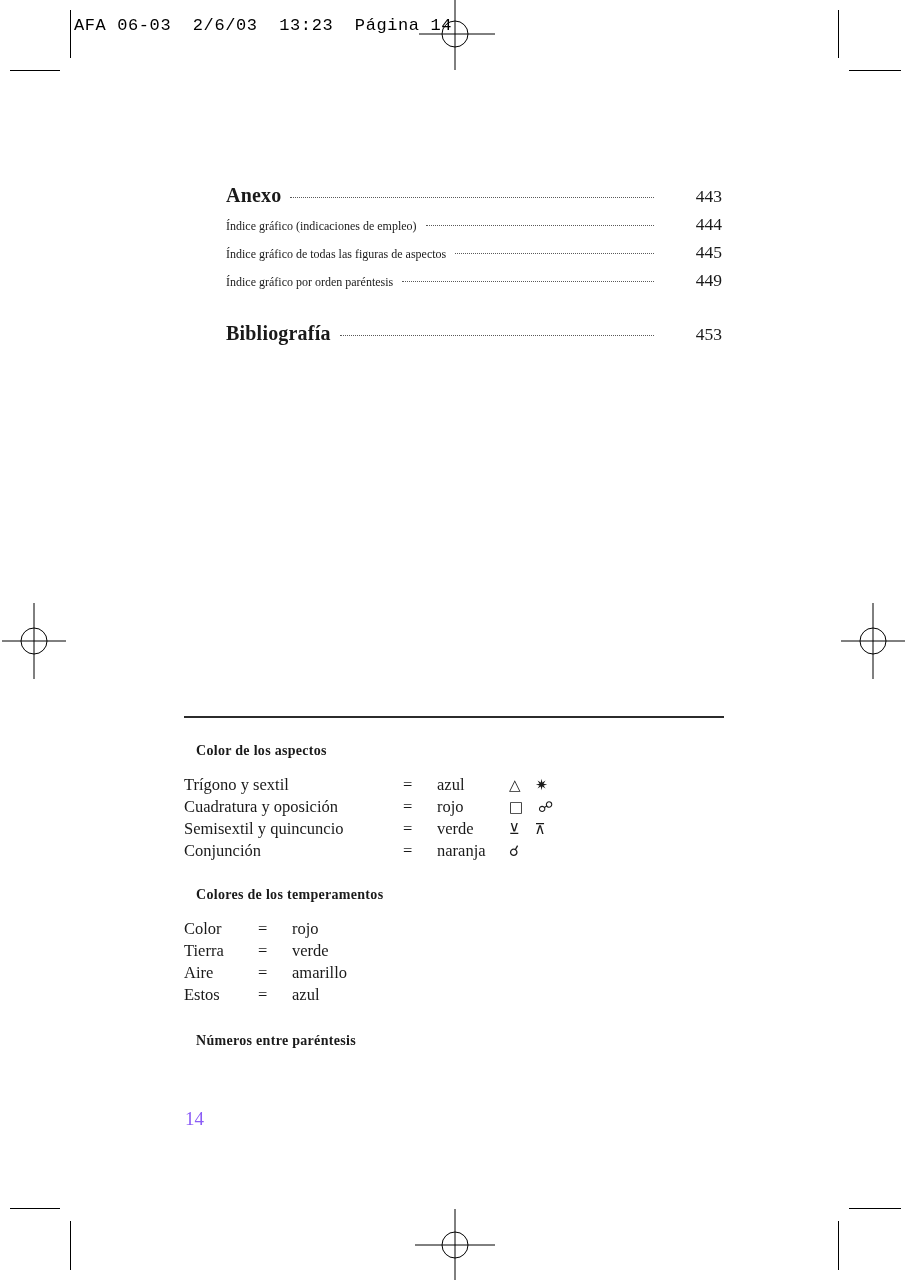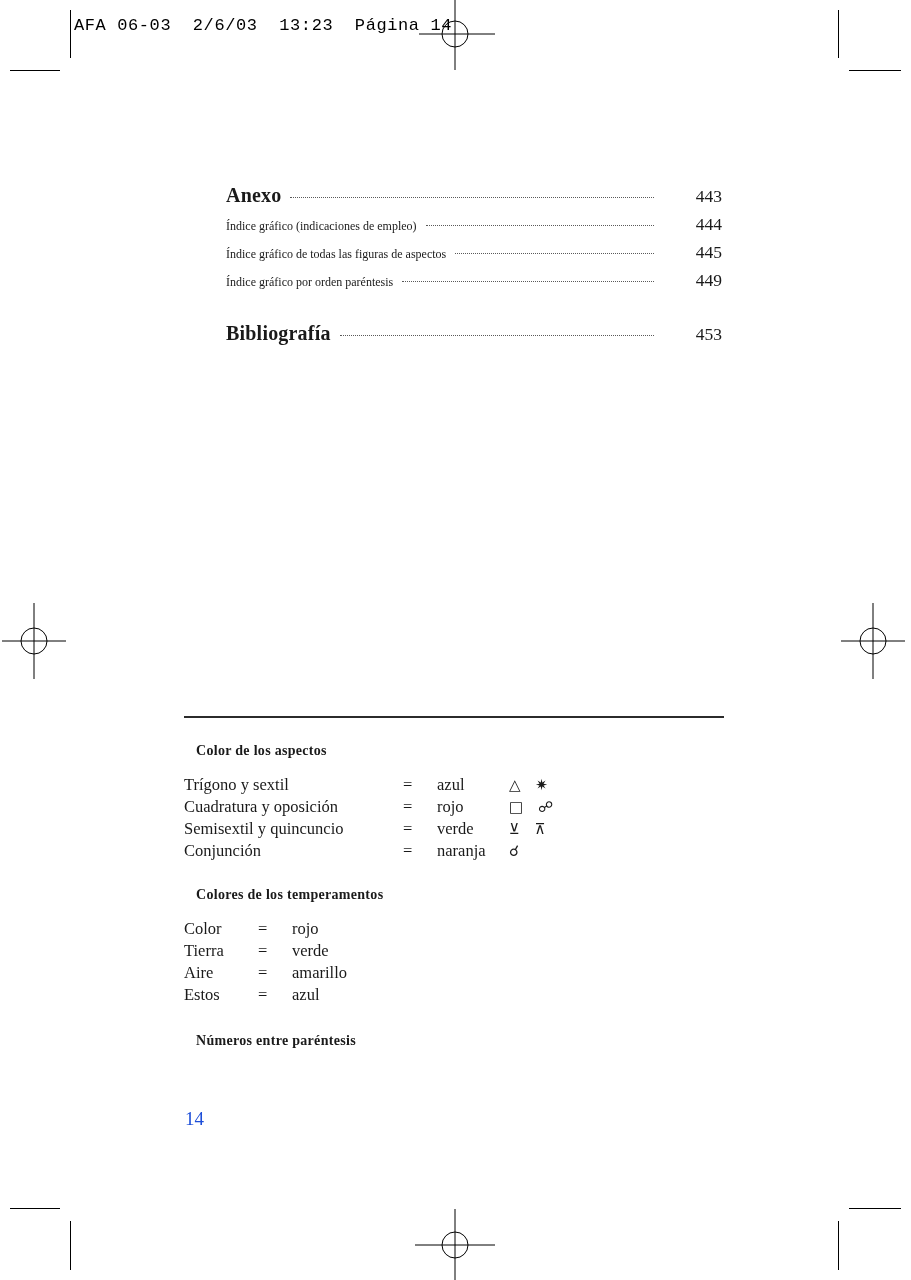--- a/index.html
+++ b/index.html
@@ -142,7 +142,7 @@
     left: 185px;
     top: 1108px;
     font-size: 19px;
-    color: #1d4ed8;
+    color: #8b5cf6;
   }
 </style>
 </head>

